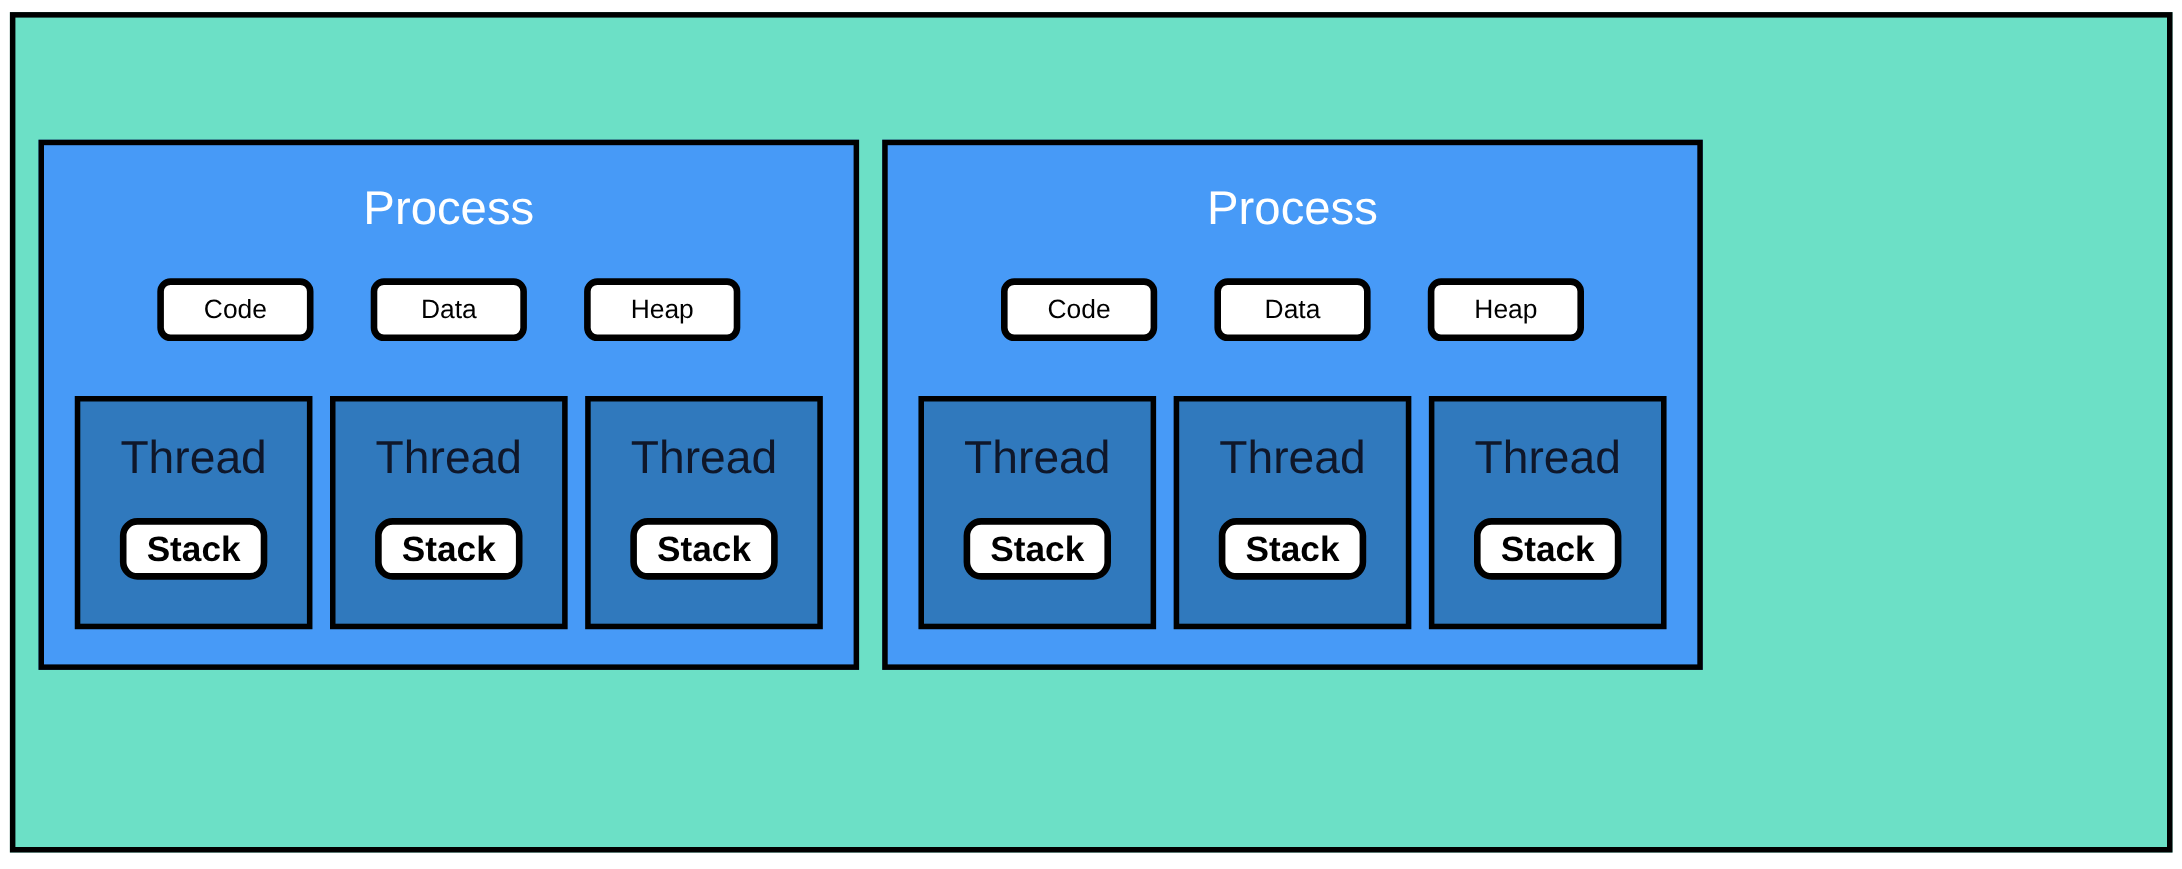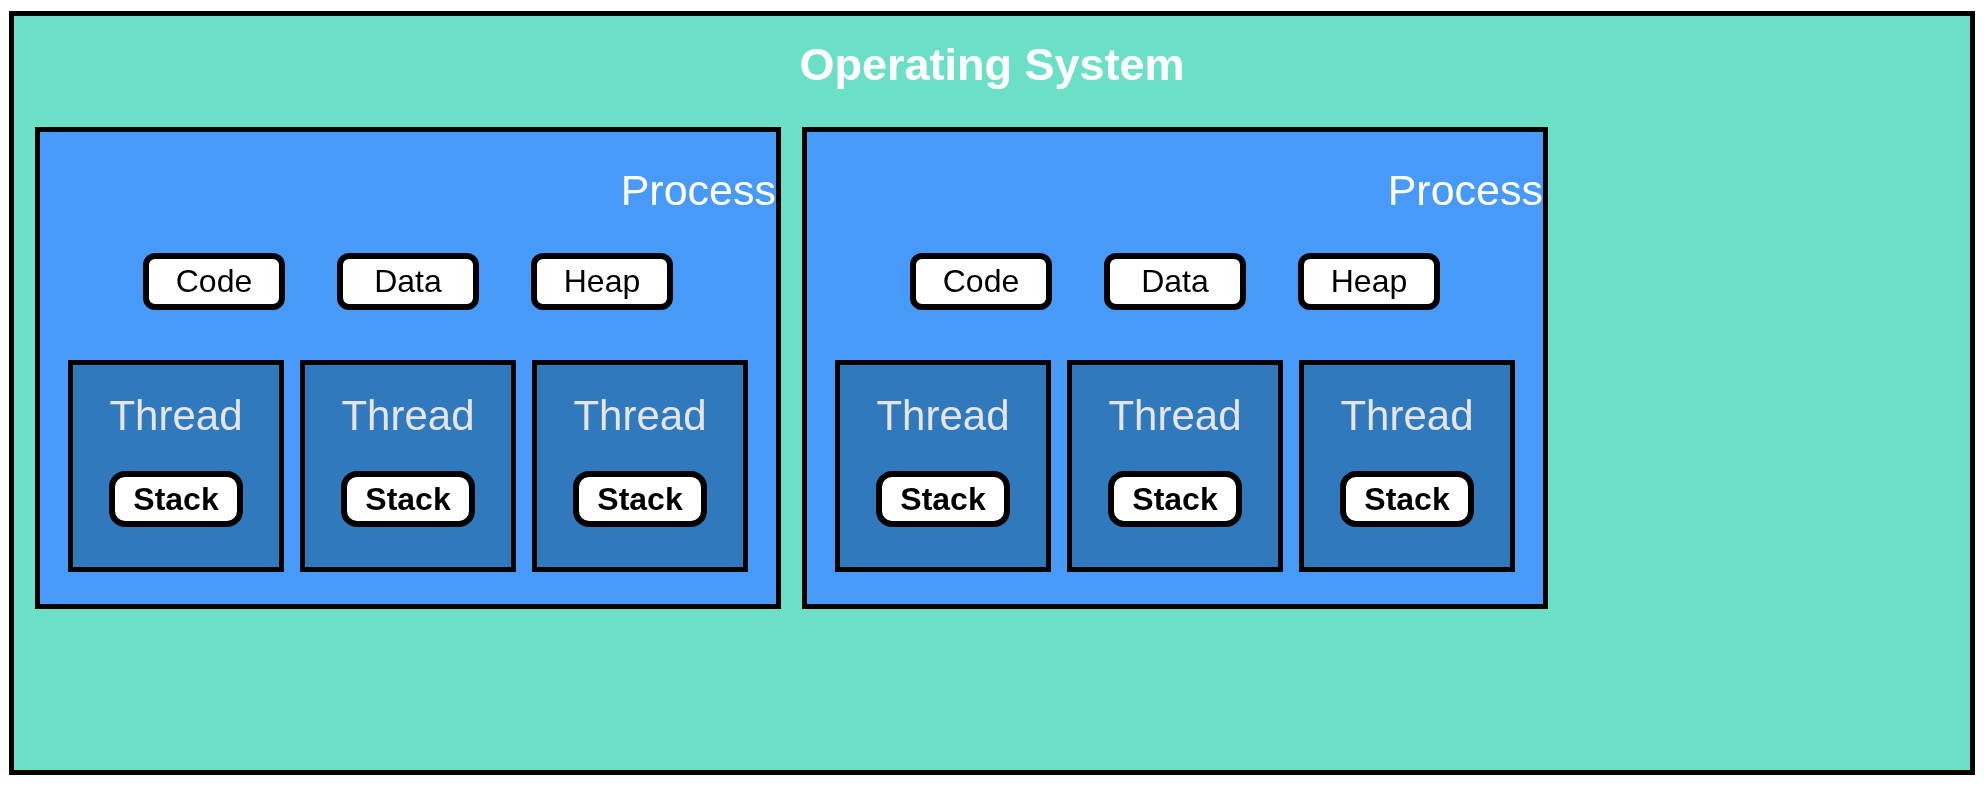--- a/index.html
+++ b/index.html
@@ -161,7 +161,6 @@
 
   <div class="os-box">
 
-    <div class="os-title">Operating System</div>
 
     <div class="process-box p0">
       <div class="process-title">Process</div>

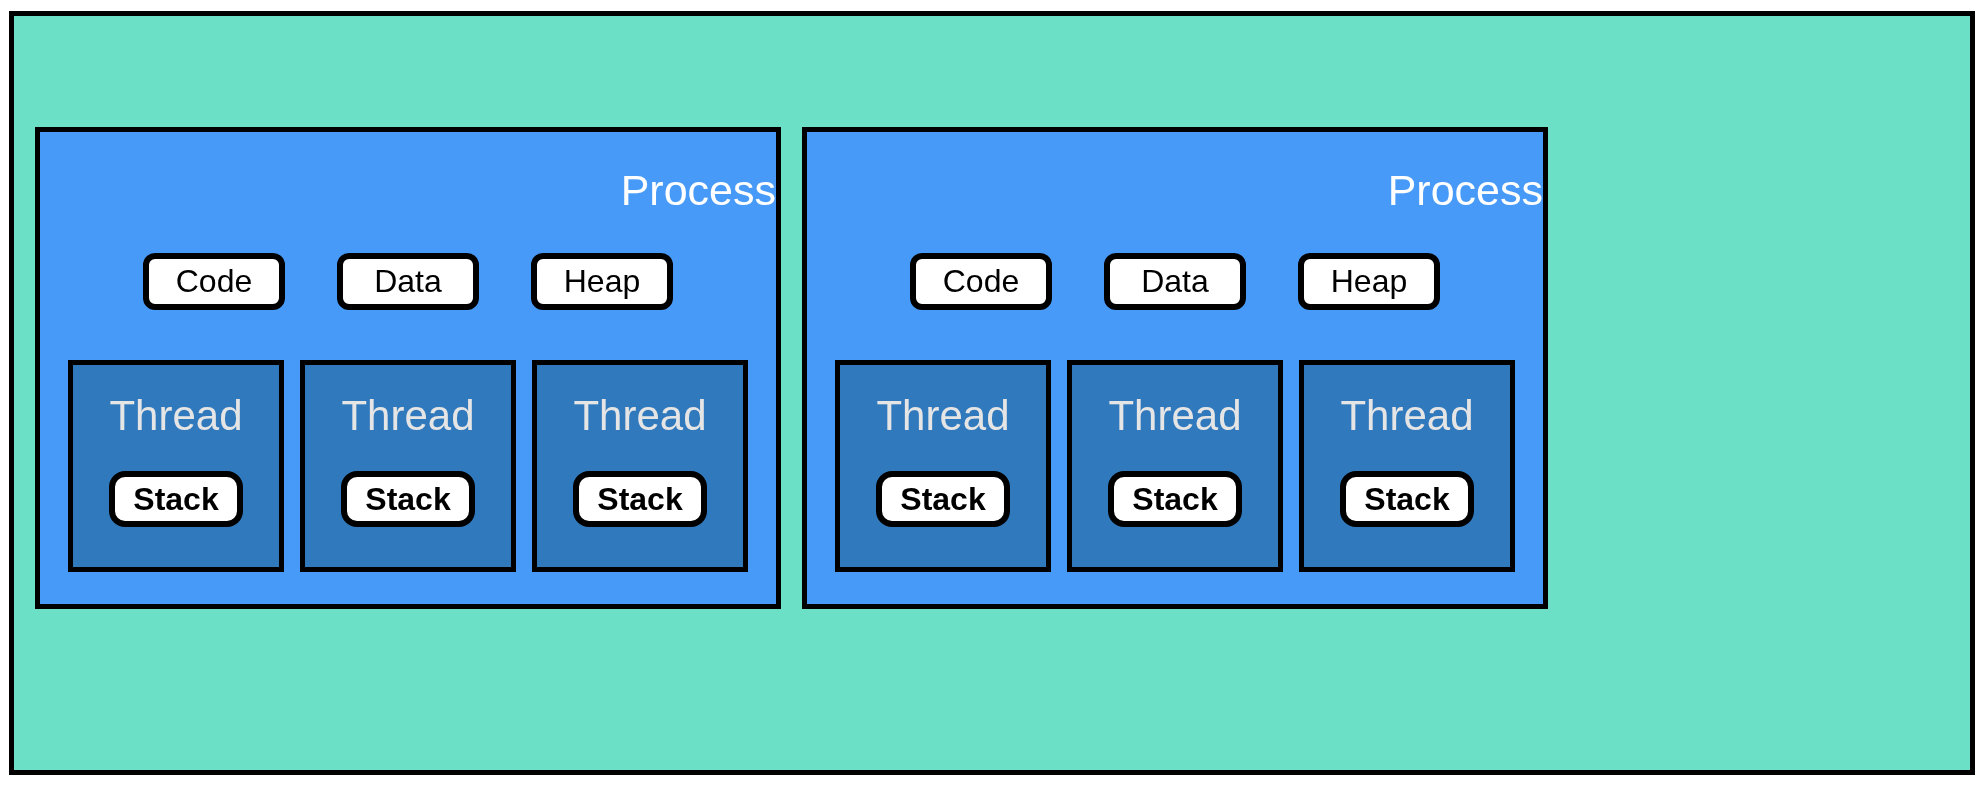--- a/index.html
+++ b/index.html
@@ -65,7 +65,7 @@
     left: 0;
     top: 35px;
     width: 100%;
-    text-align: right;
+    text-align: center;
     color: #ffffff;
     font-size: 43px;
     font-weight: normal;

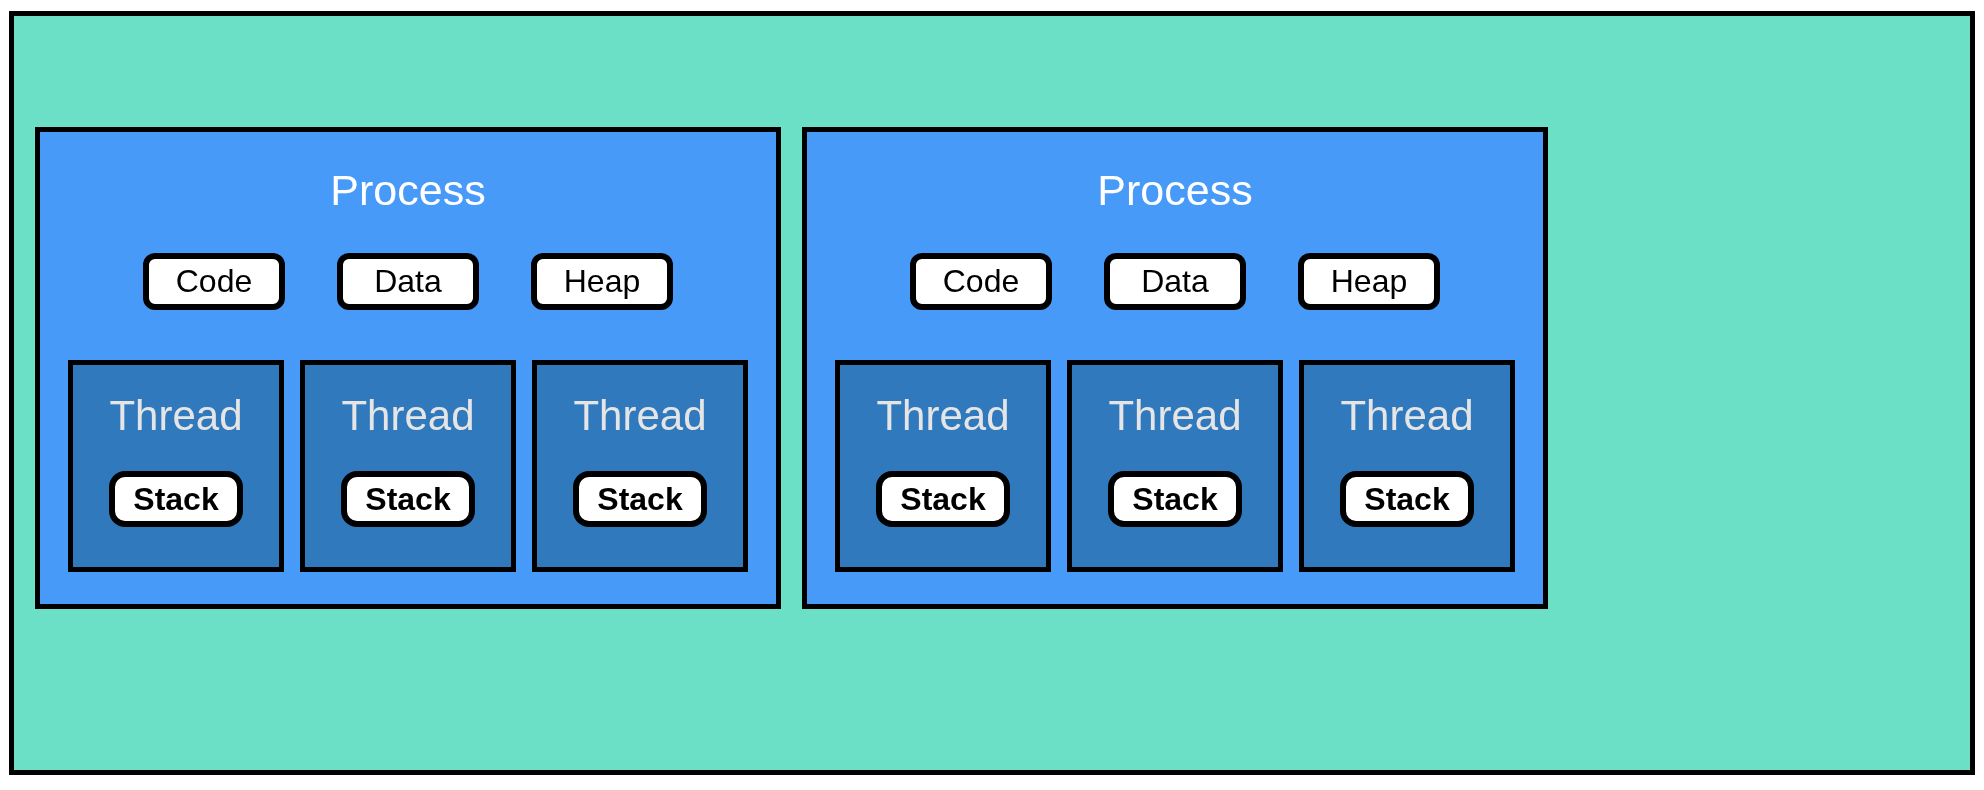--- a/index.html
+++ b/index.html
@@ -97,7 +97,7 @@
     align-items: center;
     justify-content: center;
     color: #000000;
-    font-size: 32px;
+    font-size: 24px;
     font-weight: normal;
     padding: 0 26px;
     white-space: nowrap;

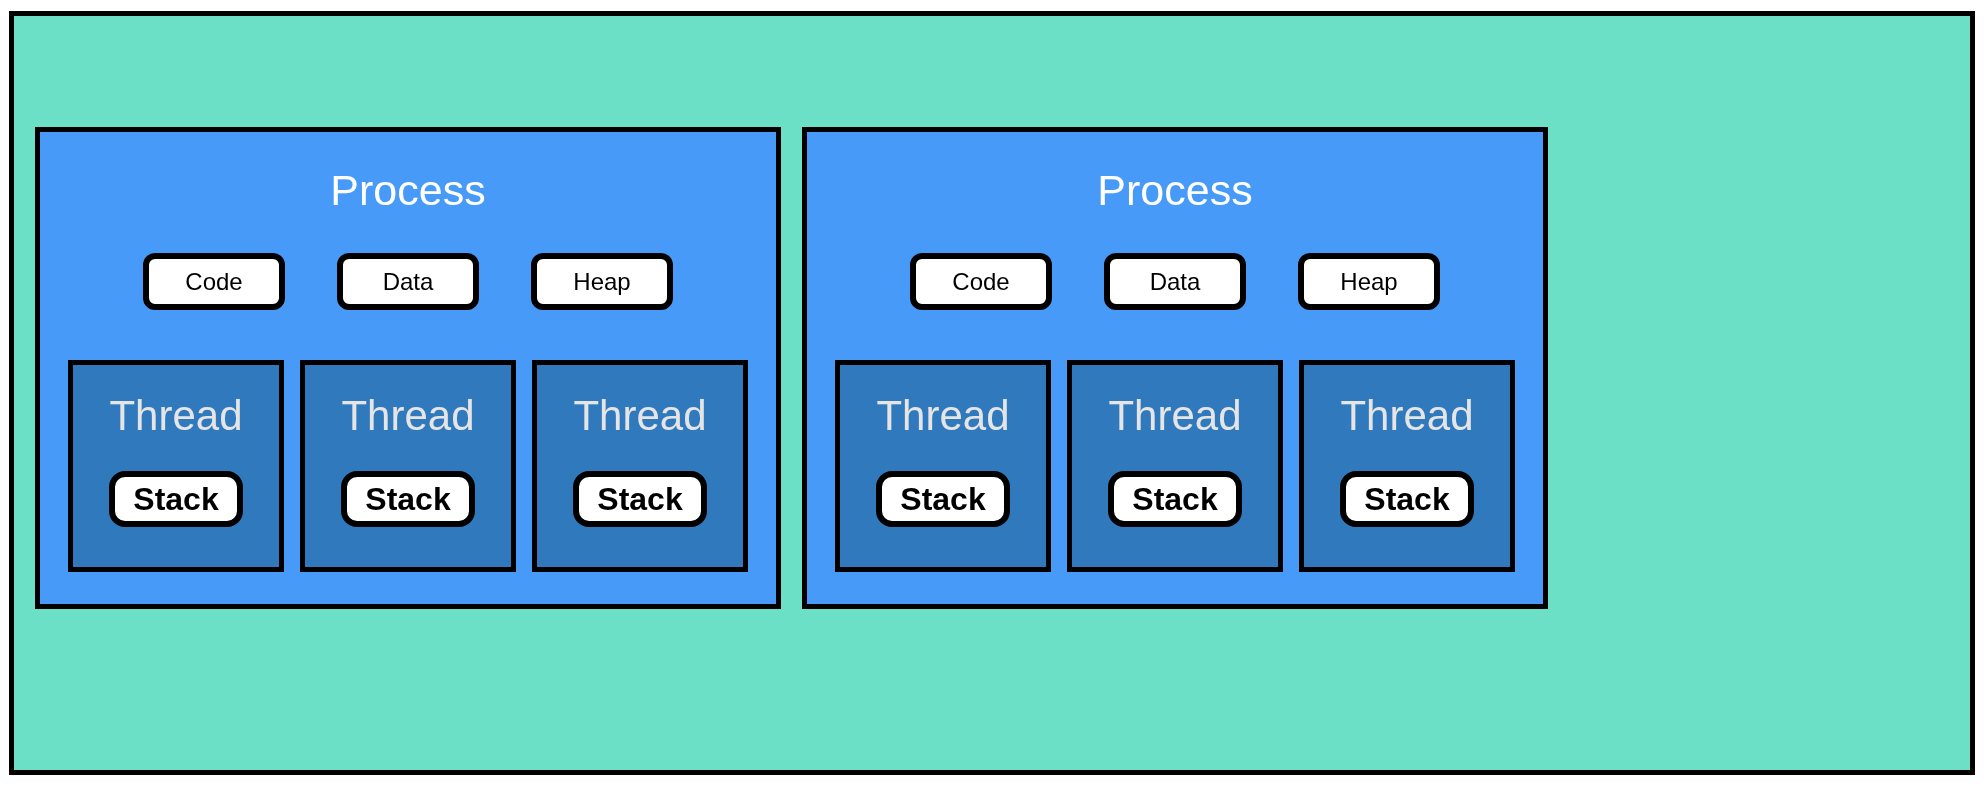--- a/index.html
+++ b/index.html
@@ -127,7 +127,7 @@
   }
 
   .thread-title {
-    color: #e5e5e5;
+    color: #0f172a;
     font-size: 42px;
     font-weight: normal;
     line-height: 1.1;

